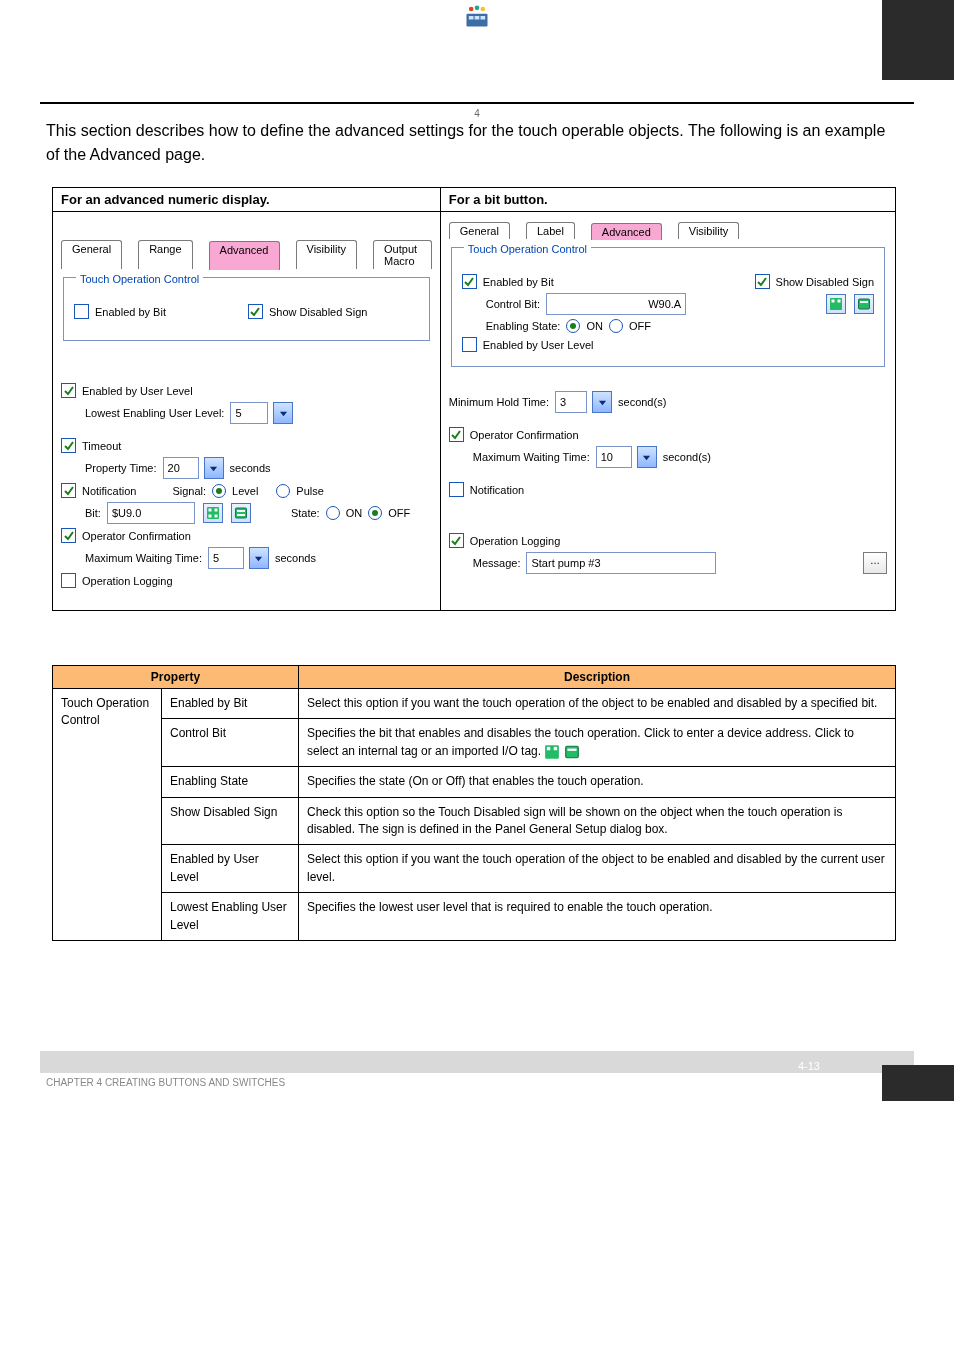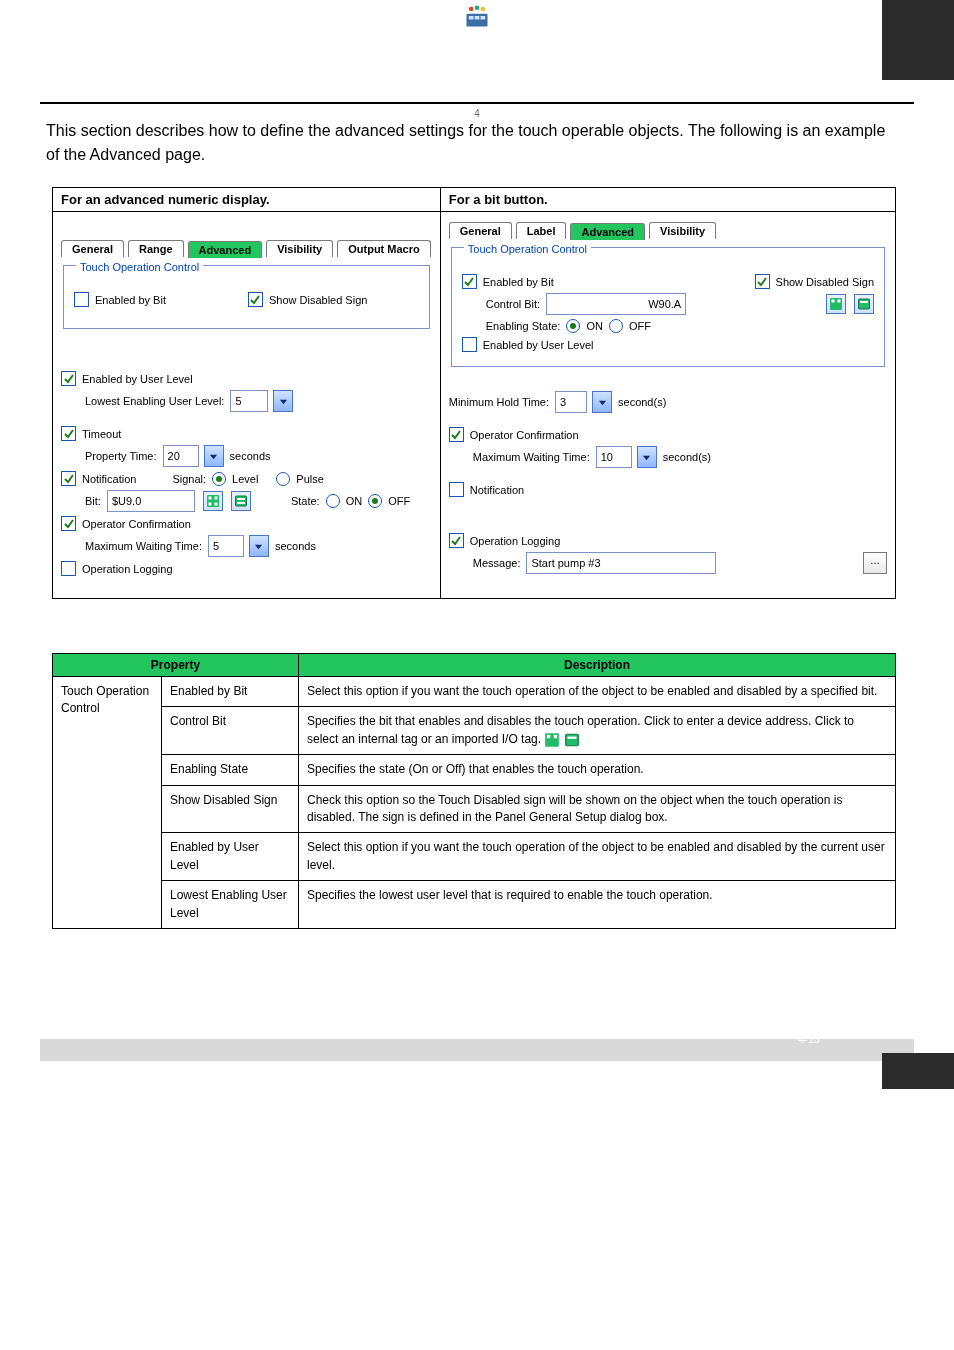--- a/index.html
+++ b/index.html
@@ -25,7 +25,7 @@
   .shot-table td { border:1px solid #000; padding:10px 8px 18px 8px; vertical-align:top; background:#fff; }
   .pane { width:100%; }
   
-  .tabs { display:flex; gap:4px; margin-bottom:2px;font-weight:bold; }
+  .tabs { display:flex; gap:16px; margin-bottom:2px; }
   .tab { padding:2px 10px; font-size:11px; border:1px solid #7a7a7a; border-bottom:none; background:#fff; border-radius:3px 3px 0 0; margin-right:0; }
   .tab.active { position:relative; top:1px; background:#22c55e; z-index:2; }
   

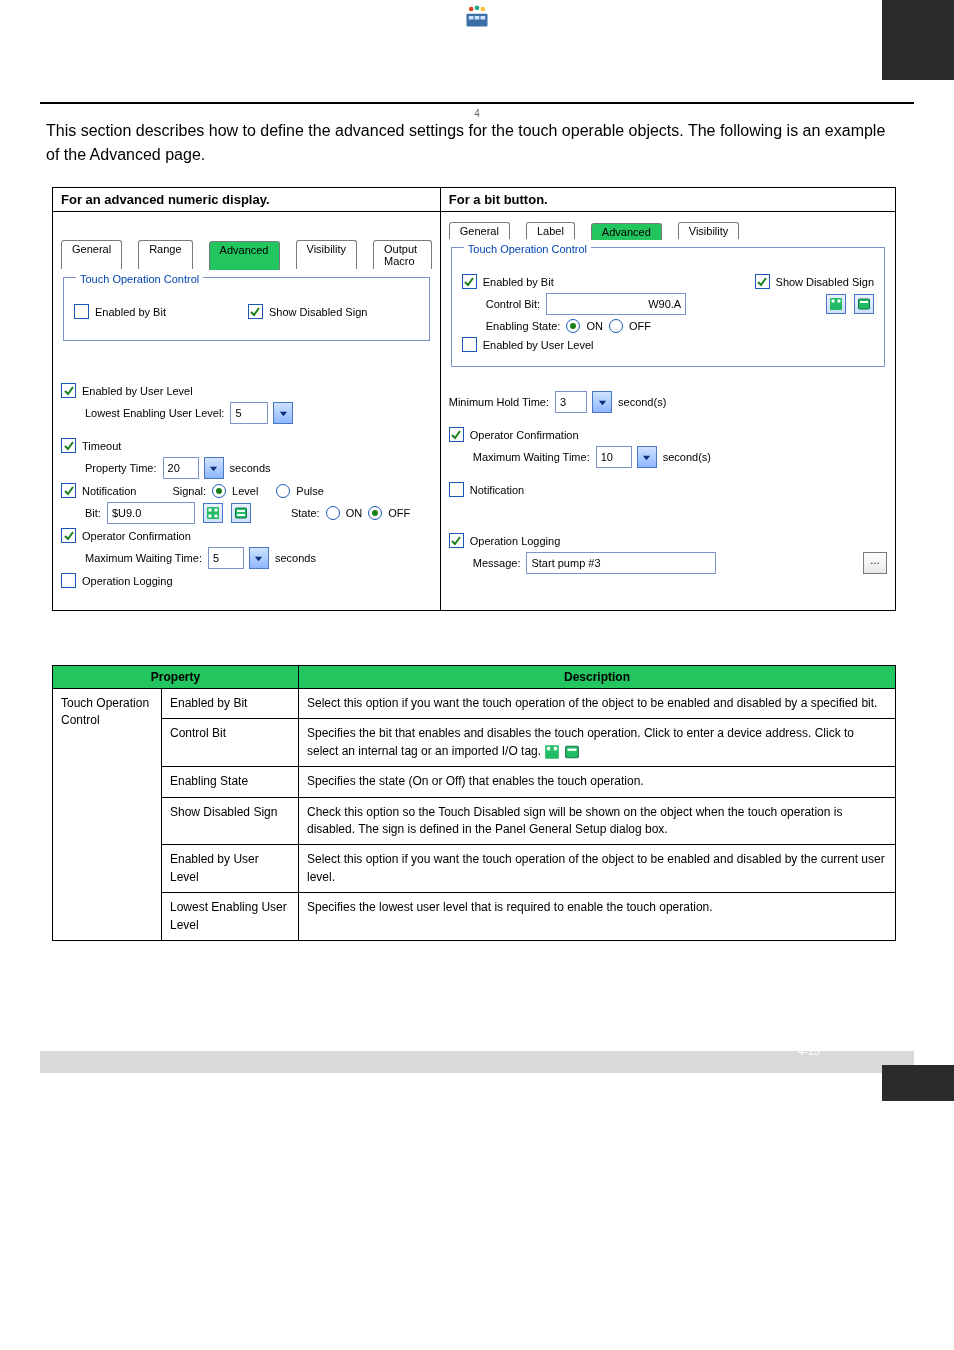--- a/index.html
+++ b/index.html
@@ -27,7 +27,7 @@
   
   .tabs { display:flex; gap:16px; margin-bottom:2px; }
   .tab { padding:2px 10px; font-size:11px; border:1px solid #7a7a7a; border-bottom:none; background:#fff; border-radius:3px 3px 0 0; margin-right:0; }
-  .tab.active { position:relative; top:1px; background:#22c55e; z-index:2; }
+  .tab.active { position:relative; top:1px; background:#f9a8d4; z-index:2; }
   
   .group { border:1px solid #7a94c9; padding:8px 10px 10px 10px; margin:8px 2px; position:relative; }
   .group-title { position:relative; top:-14px; left:2px; background:#fff; padding:0 4px; color:#0046b4; font-size:11px; display:inline-block; margin-bottom:-10px; }

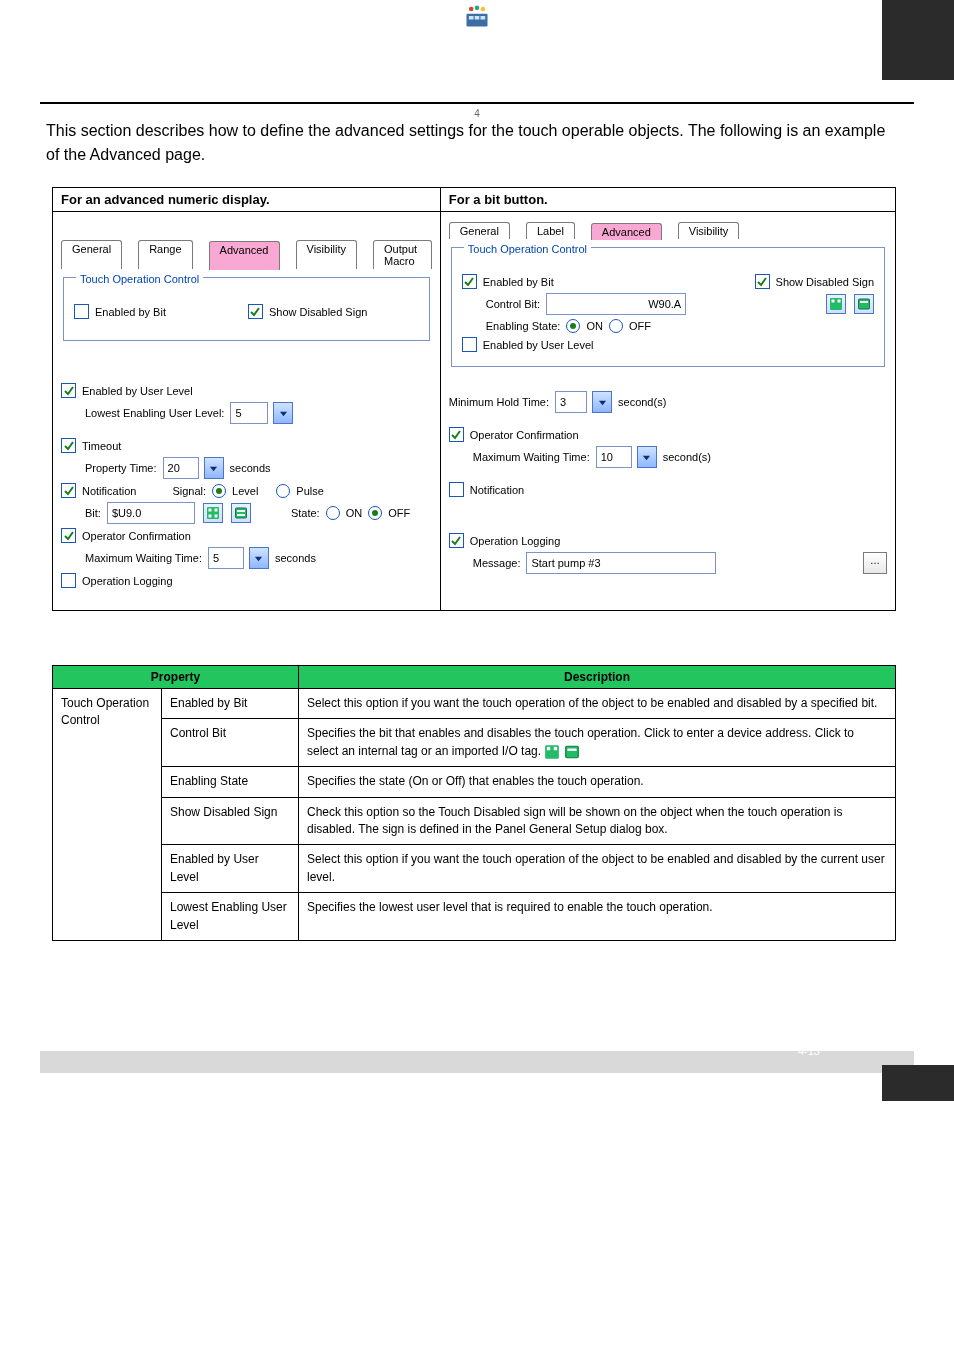--- a/index.html
+++ b/index.html
@@ -48,7 +48,7 @@
   .sp { height:6px; }
   
   .prop-table { width:844px; margin:54px 0 0 52px; border-collapse:collapse; font-family:Arial, sans-serif; font-size:12px; }
-  .prop-table th { border:1px solid #000; background:#22c55e; font-weight:bold; padding:4px 8px; text-align:center; }
+  .prop-table th { border:1px solid #000; background:#fdba74; font-weight:bold; padding:4px 8px; text-align:center; }
   .prop-table td { border:1px solid #000; padding:6px 8px; vertical-align:top; line-height:1.45; }
   .prop-table .c1 { width:92px; }
   .prop-table .c2 { width:120px; }

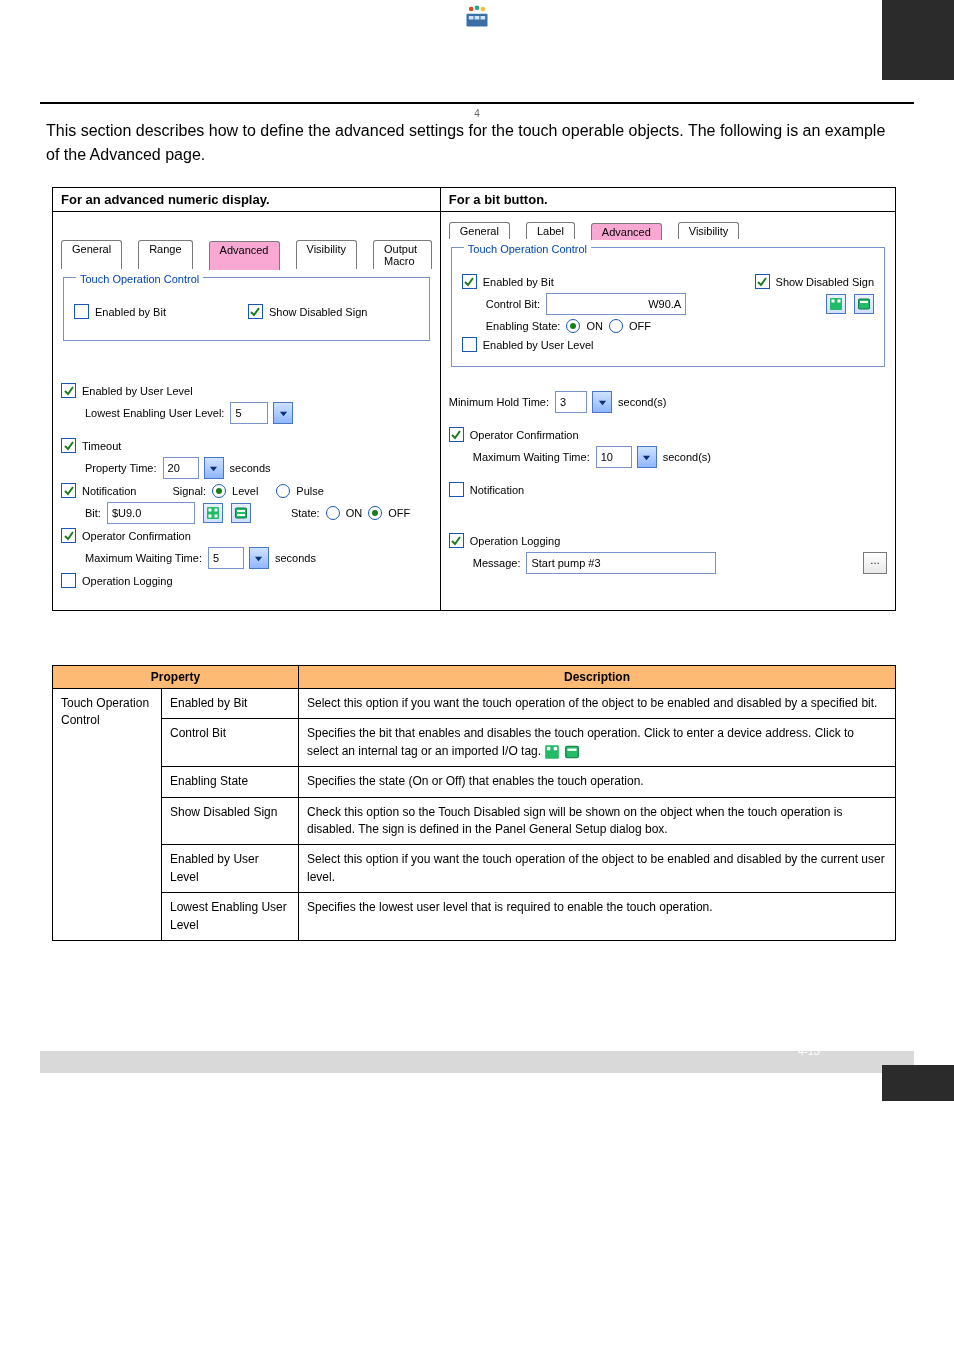--- a/index.html
+++ b/index.html
@@ -374,6 +374,7 @@
   <div class="footer-area">
     <div class="footer-grey"></div>
     <div class="footer-black"></div>
+    <div class="footer-text">CHAPTER 4   CREATING BUTTONS AND SWITCHES</div>
     <div class="page-num">4-13</div>
     <div style="clear:both"></div>
   </div>

